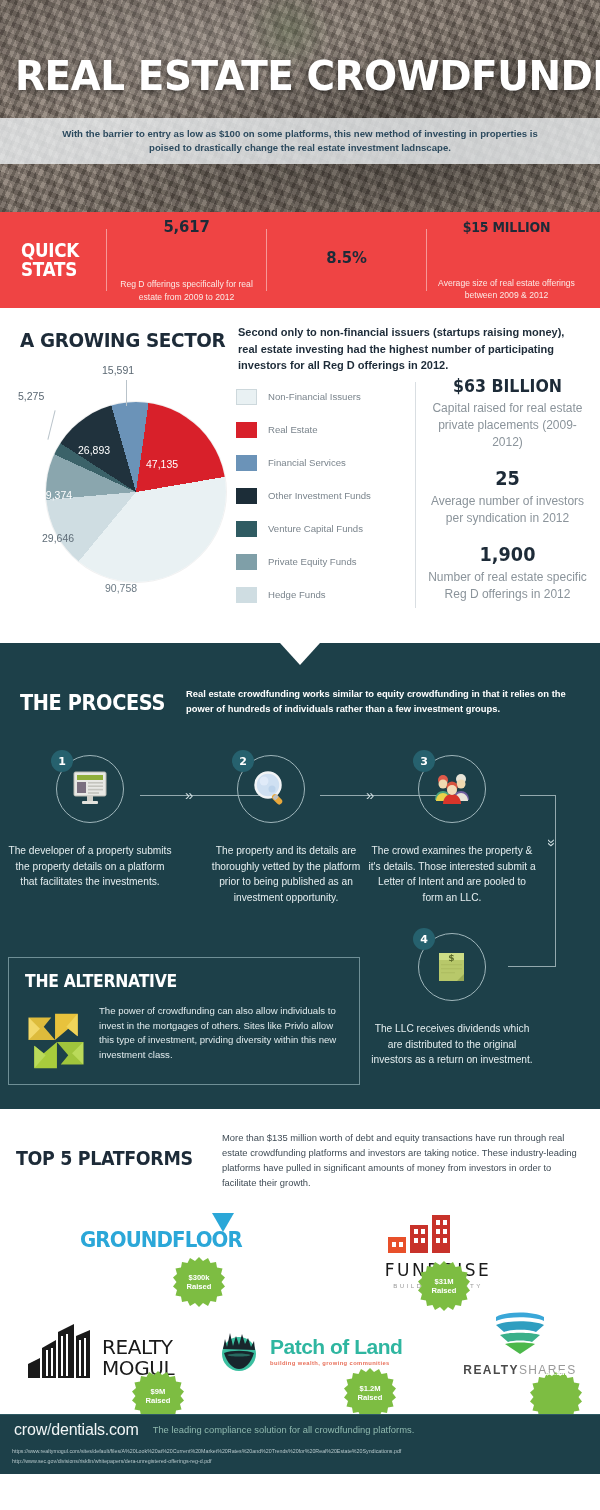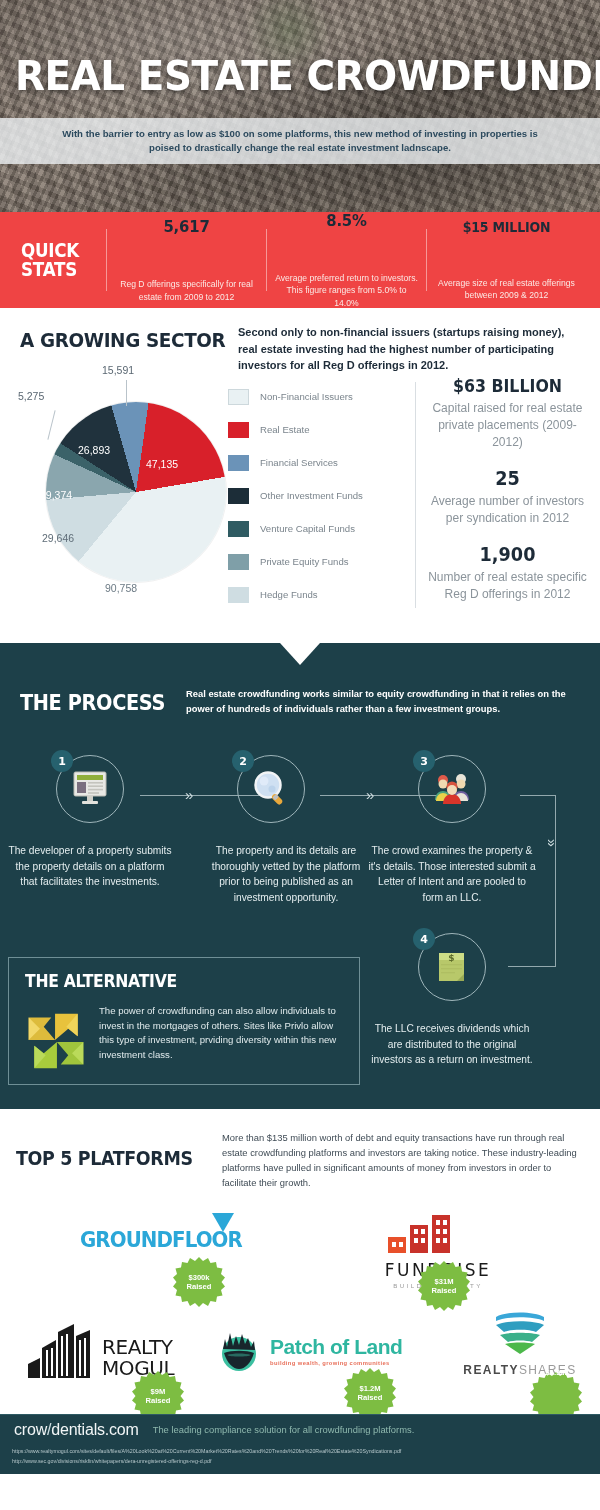--- a/index.html
+++ b/index.html
@@ -242,7 +242,6 @@
     </div>
     <div class="qs-item">
       <div class="qs-num">8.5%</div>
-      <div class="qs-desc">Average preferred return to investors. This figure ranges from 5.0% to 14.0%</div>
     </div>
     <div class="qs-item">
       <div class="qs-num small">$15 MILLION</div>

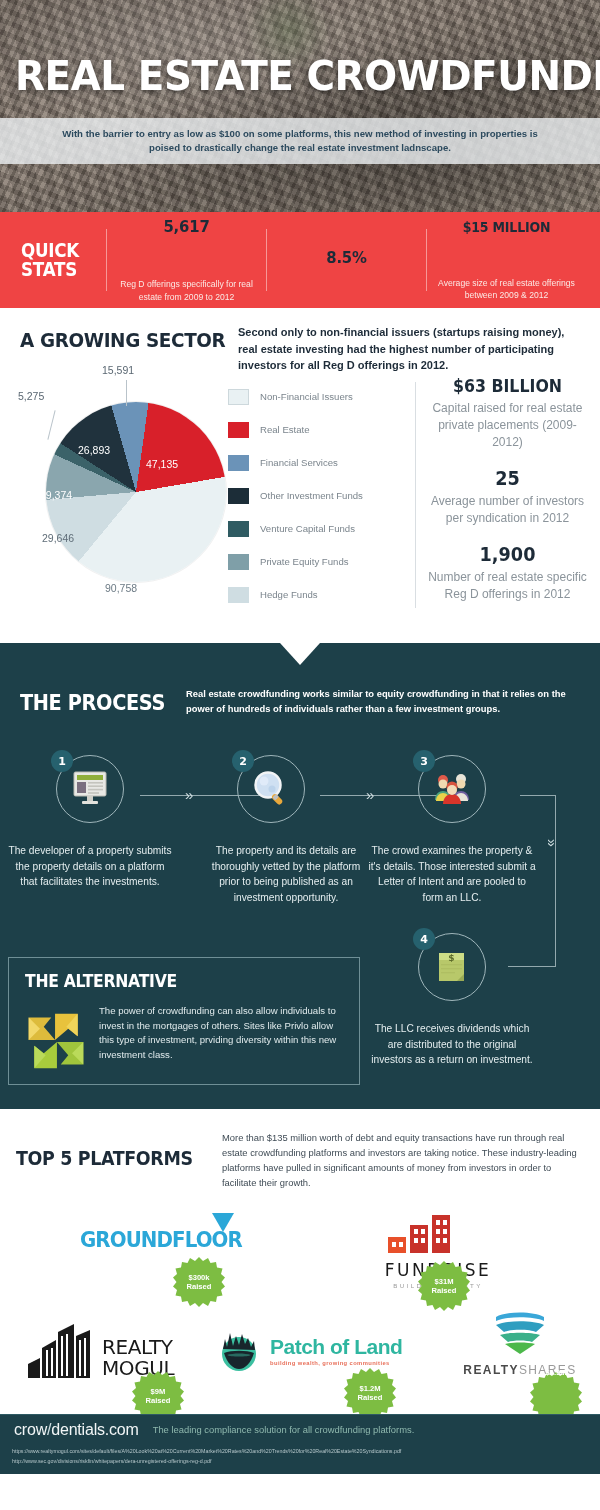--- a/index.html
+++ b/index.html
@@ -108,7 +108,7 @@
   .pie-lab.onred { color: #ffffff; }
   .leader { position: absolute; background: #b9c3ca; }
 
-  .legend { position: absolute; left: 228px; top: 72px; width: 160px; }
+  .legend { position: absolute; left: 236px; top: 72px; width: 160px; }
   .legend-row { display: flex; align-items: center; height: 33px; }
   .sw { width: 21px; height: 16px; flex: 0 0 21px; margin-right: 11px; }
   .legend-txt { font-size: 9.6px; color: #7b858d; }

